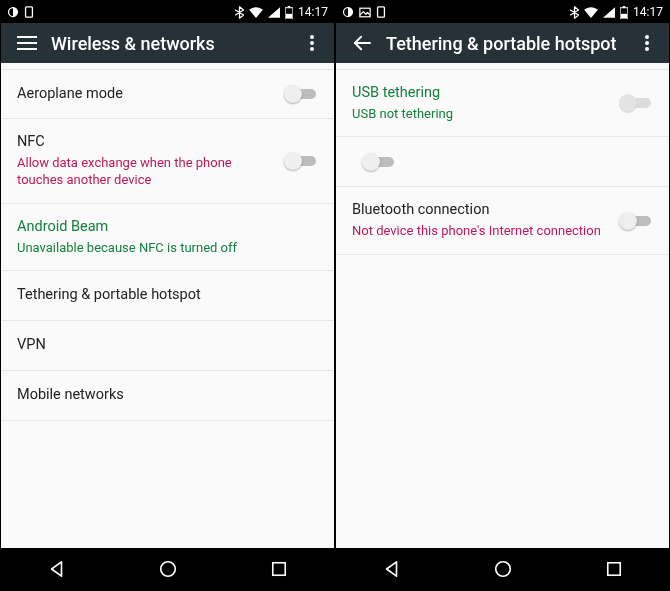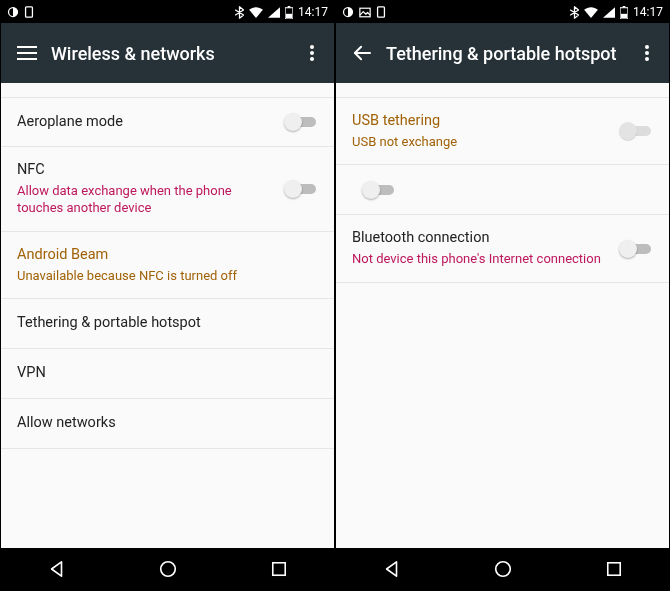--- a/index.html
+++ b/index.html
@@ -41,7 +41,7 @@
   .ico svg { display:block; }
   
   .actionbar {
-    height: 60px;
+    height: 40px;
     background: #263238;
     color: #fff;
     display: flex;

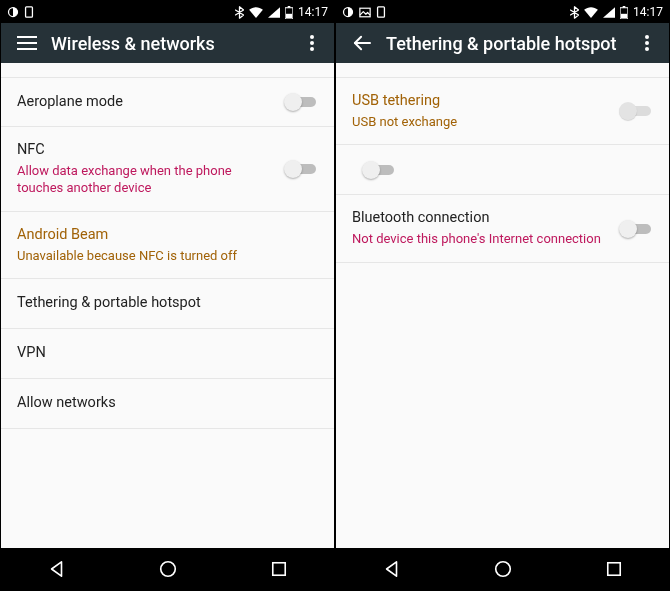--- a/index.html
+++ b/index.html
@@ -82,7 +82,7 @@
     border-bottom: 1px solid #e6e6e6;
     min-height: 50px;
   }
-  .row.first { border-top: 1px solid #e6e6e6; margin-top:14px; }
+  .row.first { border-top: 1px solid #e6e6e6; margin-top:6px; }
   .row .text { flex: 1; min-width:0; }
   .row .primary {
     font-size: 14.5px;

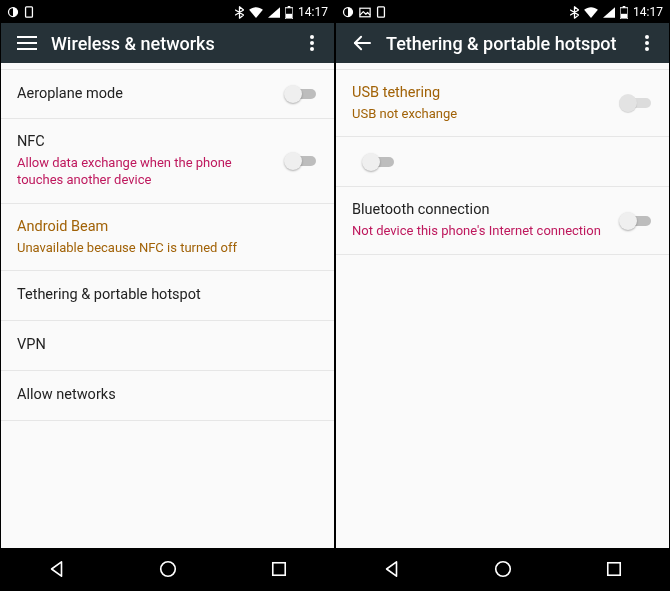--- a/index.html
+++ b/index.html
@@ -96,7 +96,7 @@
     margin-top: 2px;
   }
   .row.disabled .primary,
-  .row.disabled .secondary { color: #a16207; }
+  .row.disabled .secondary { color: #15803d; }
   
   .switch {
     width: 34px;

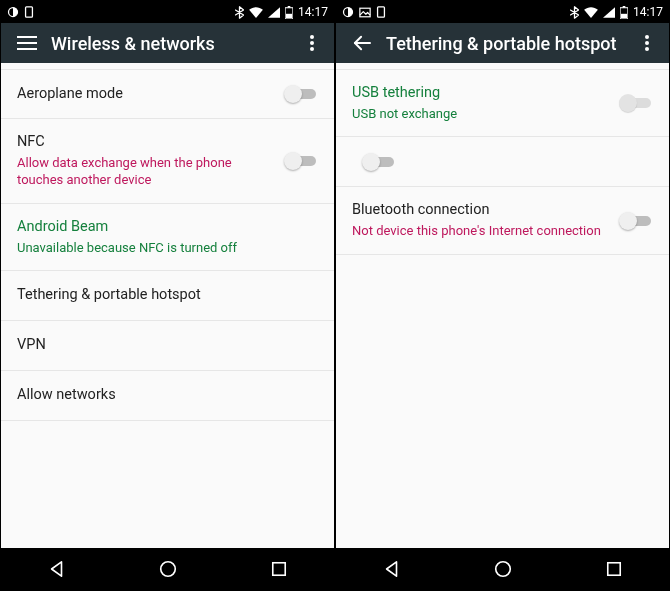--- a/index.html
+++ b/index.html
@@ -337,7 +337,7 @@
       <div class="row first disabled">
         <div class="text">
           <div class="primary">USB tethering</div>
-          <div class="secondary">USB not exchange</div>
+          <div class="secondary">USB not tethering</div>
         </div>
         <div class="switch">
           <div class="track"></div>

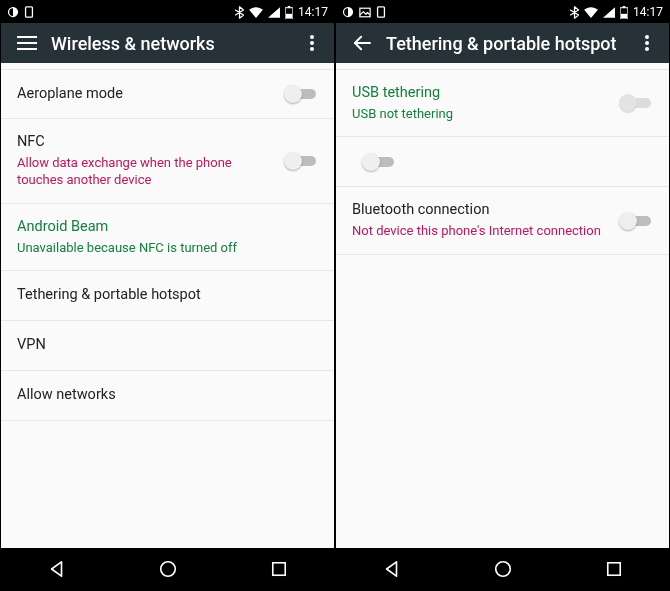--- a/index.html
+++ b/index.html
@@ -240,7 +240,7 @@
       </div>
       <div class="row">
         <div class="text">
-          <div class="primary">Allow networks</div>
+          <div class="primary">Mobile networks</div>
         </div>
       </div>
     </div>

